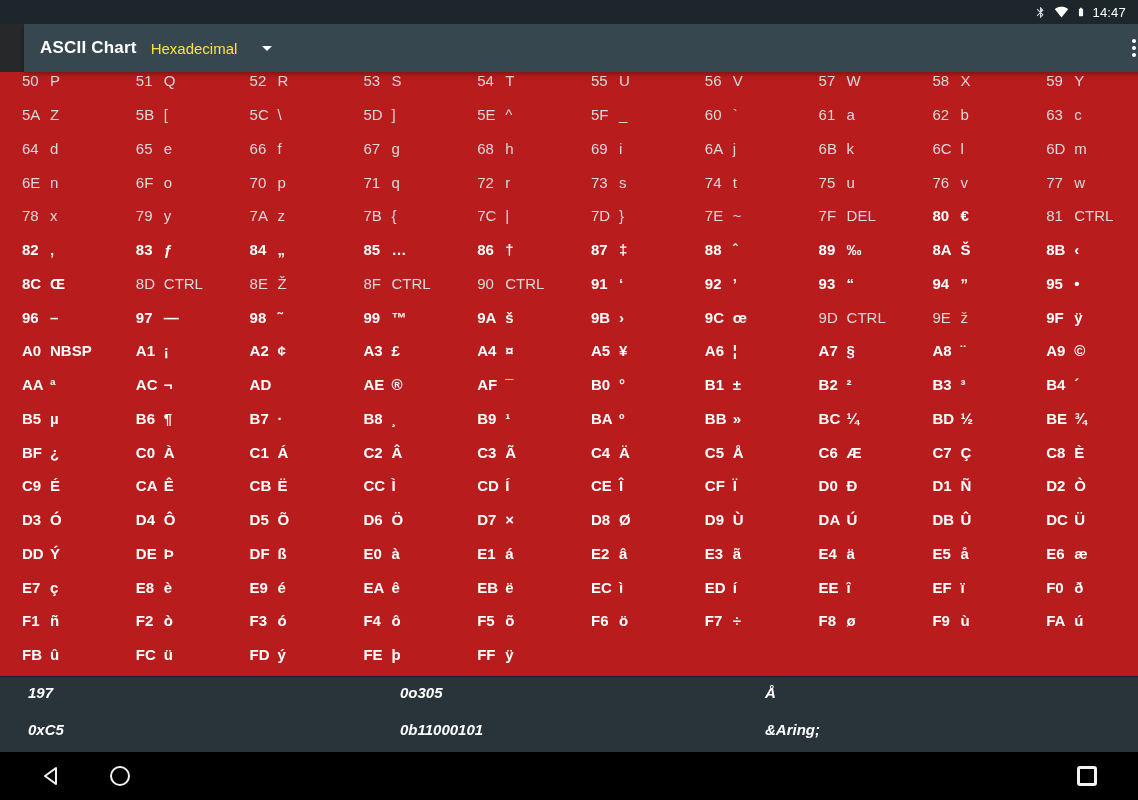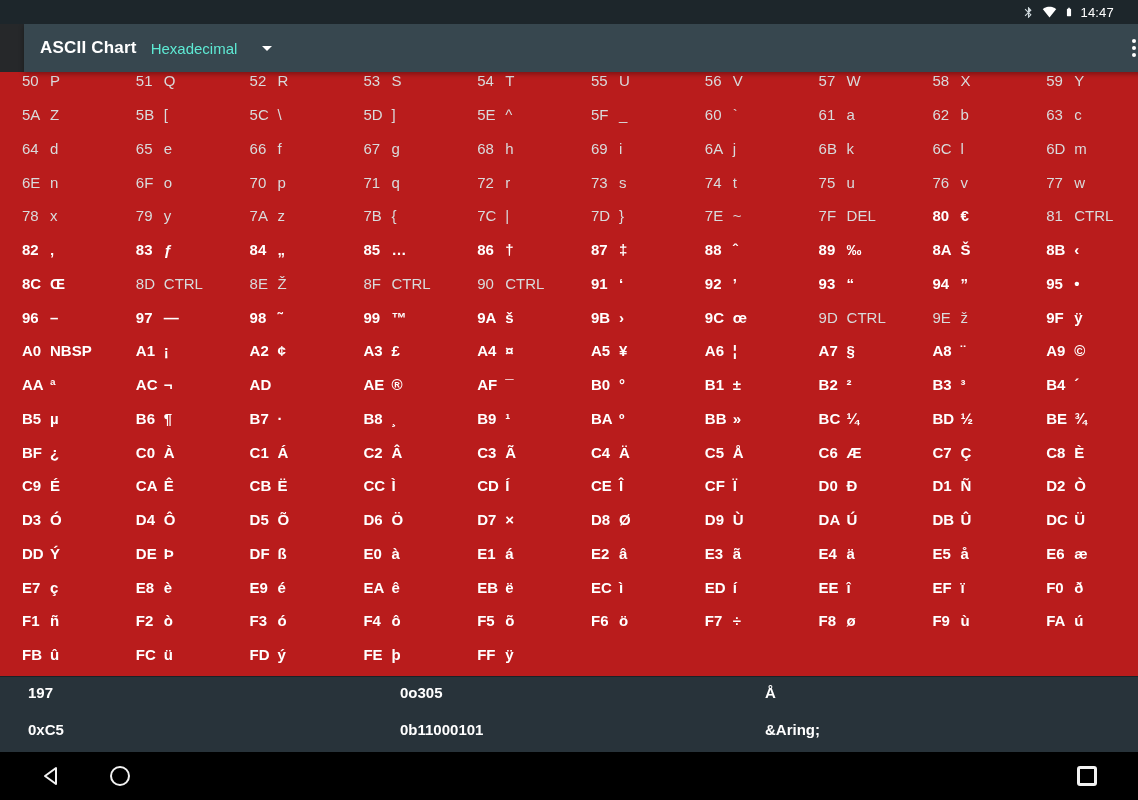--- a/index.html
+++ b/index.html
@@ -13,7 +13,7 @@
   .status-bar{
     position:absolute;top:0;left:0;width:100%;height:24px;
     background:#1d262b;display:flex;align-items:center;justify-content:flex-end;
-    gap:6px;padding-right:24px;box-sizing:border-box;z-index:30;
+    gap:6px;padding-right:12px;box-sizing:border-box;z-index:30;
   }
   .status-bar .sicon{display:flex;align-items:center;}
   .status-time{color:#fff;font-size:13px;letter-spacing:.2px;}

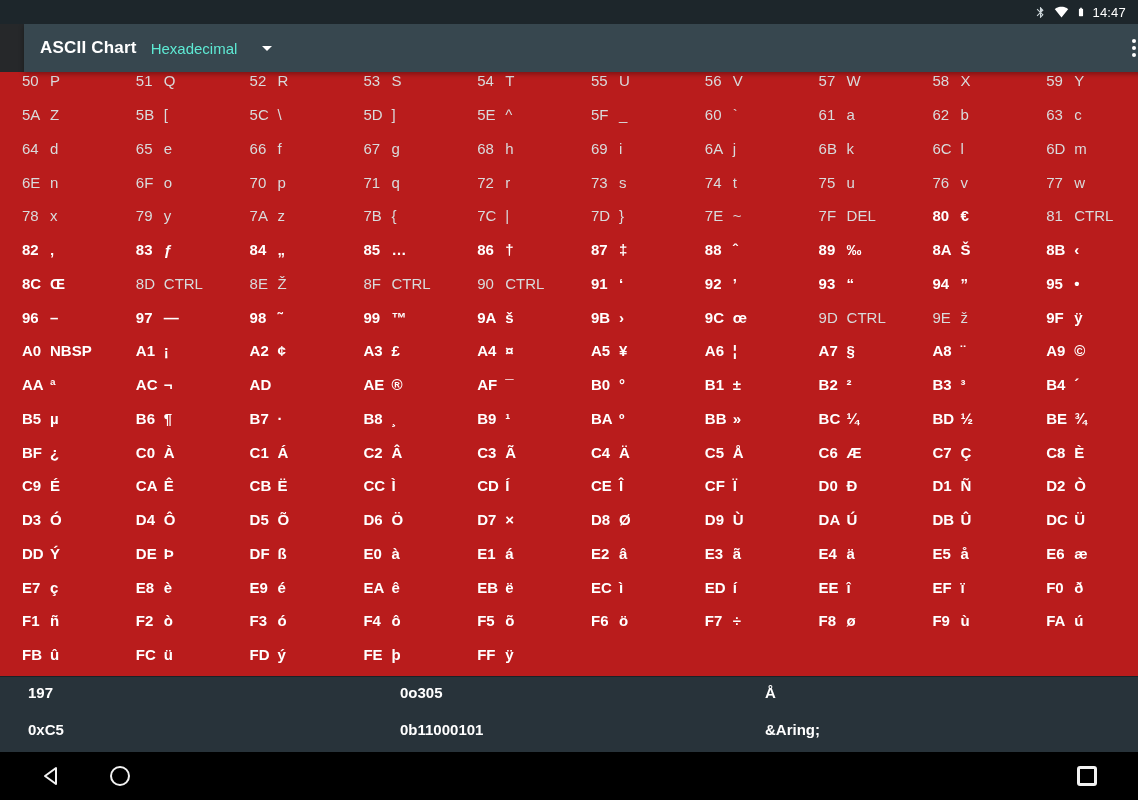--- a/index.html
+++ b/index.html
@@ -27,7 +27,7 @@
   }
   .app-title{color:#fff;font-size:17px;font-weight:700;letter-spacing:.2px;}
   .mode-spinner{display:flex;align-items:center;margin-left:14px;cursor:pointer;}
-  .mode-value{color:#5eead4;font-size:15px;}
+  .mode-value{color:#fde047;font-size:15px;}
   .caret{width:0;height:0;margin-left:25px;
     border-left:5px solid transparent;border-right:5px solid transparent;
     border-top:5px solid #fff;}

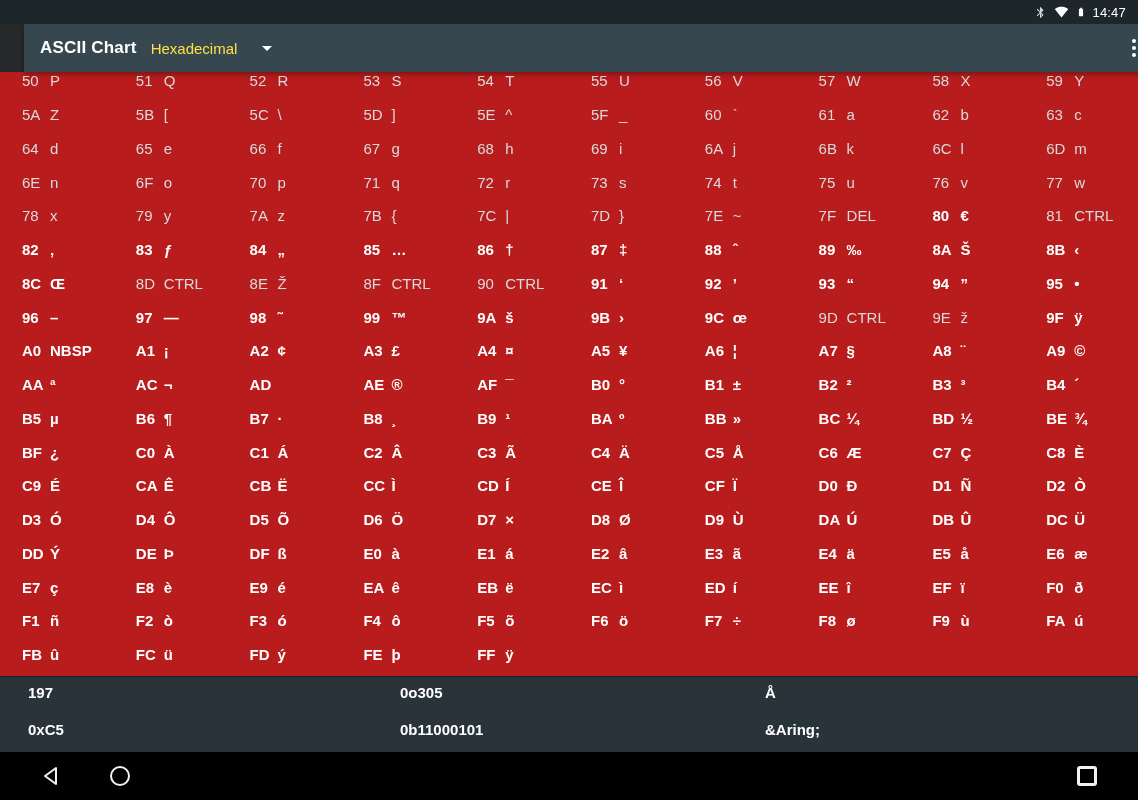--- a/index.html
+++ b/index.html
@@ -50,7 +50,7 @@
   
   .info-panel{
     position:absolute;top:676px;left:0;width:100%;height:76px;
-    background:#28333a;border-top:1px solid #1a2227;box-sizing:border-box;z-index:10;
+    background:#28333a;border-top:1px solid #1a2227;box-sizing:border-box;z-index:10;font-style:italic;
   }
   .info-val{position:absolute;color:#fff;font-size:15px;font-weight:700;}
   

